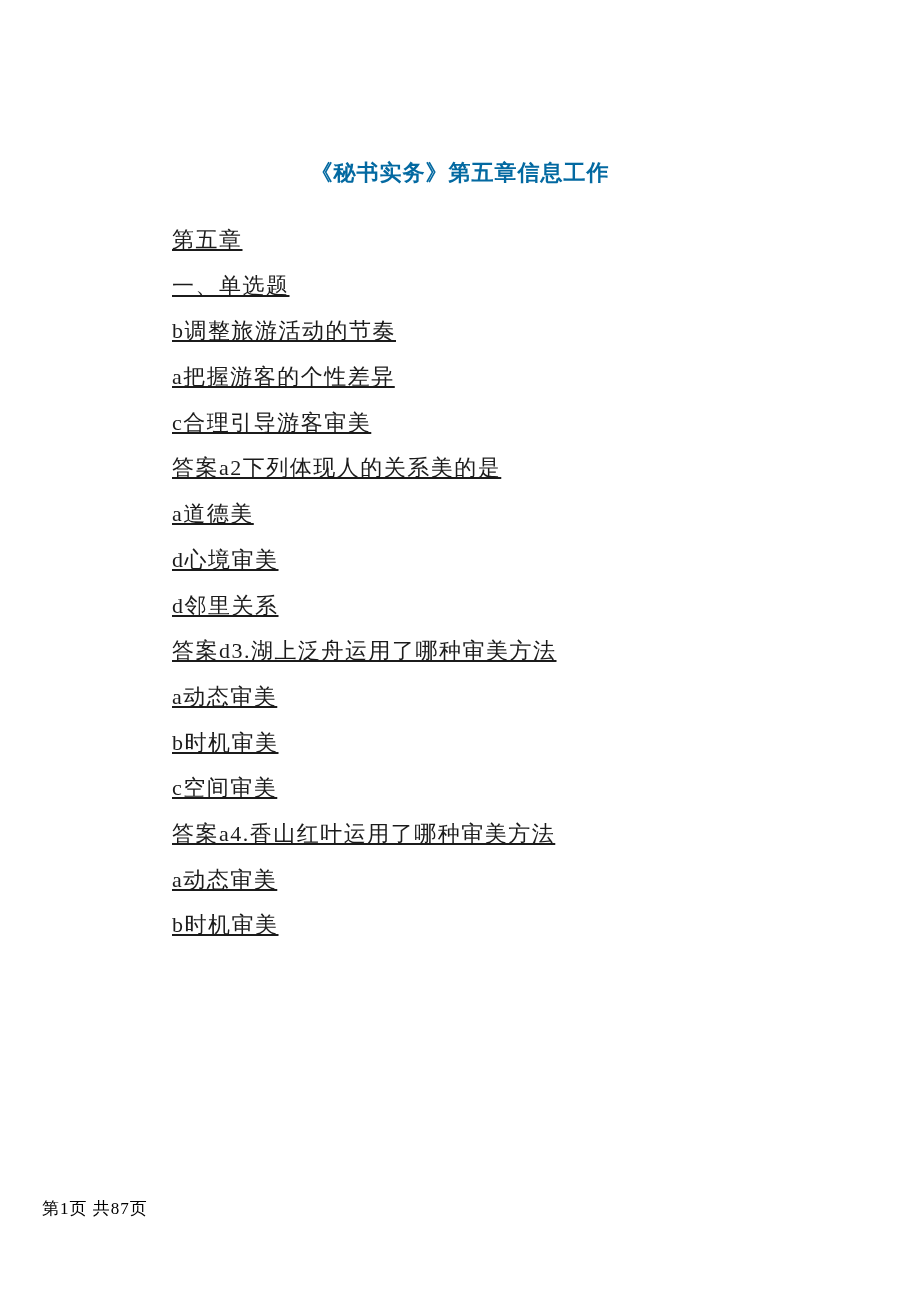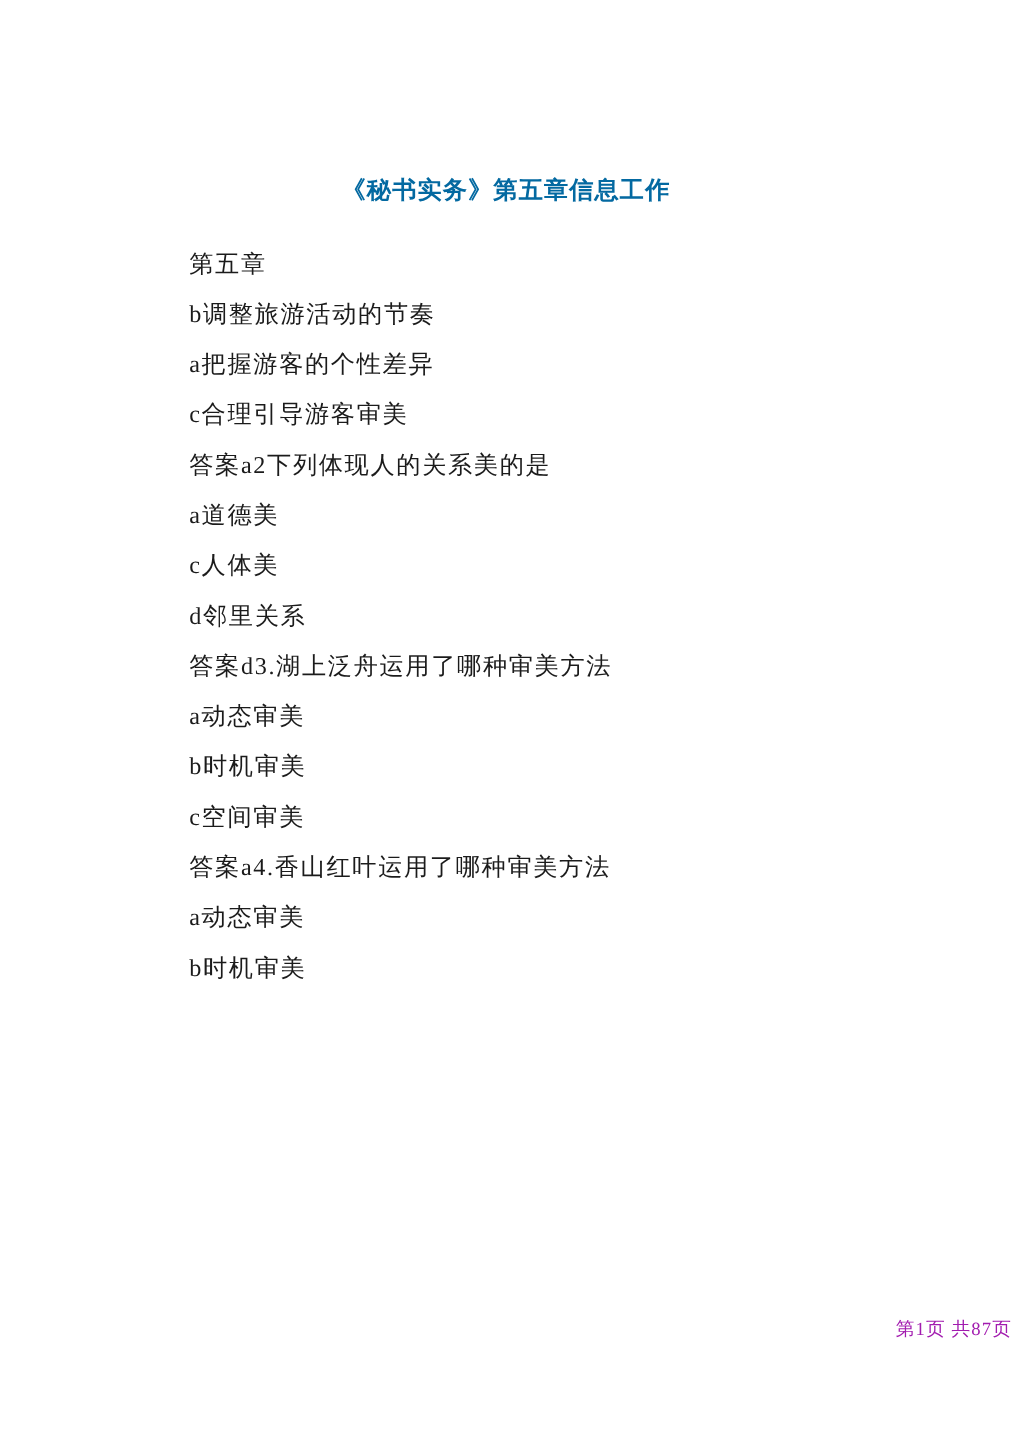--- a/index.html
+++ b/index.html
@@ -33,6 +33,7 @@
     top: 217px;
     left: 172px;
     right: 140px;
+    text-decoration: underline;
   }
   .doc-line {
     margin: 0;

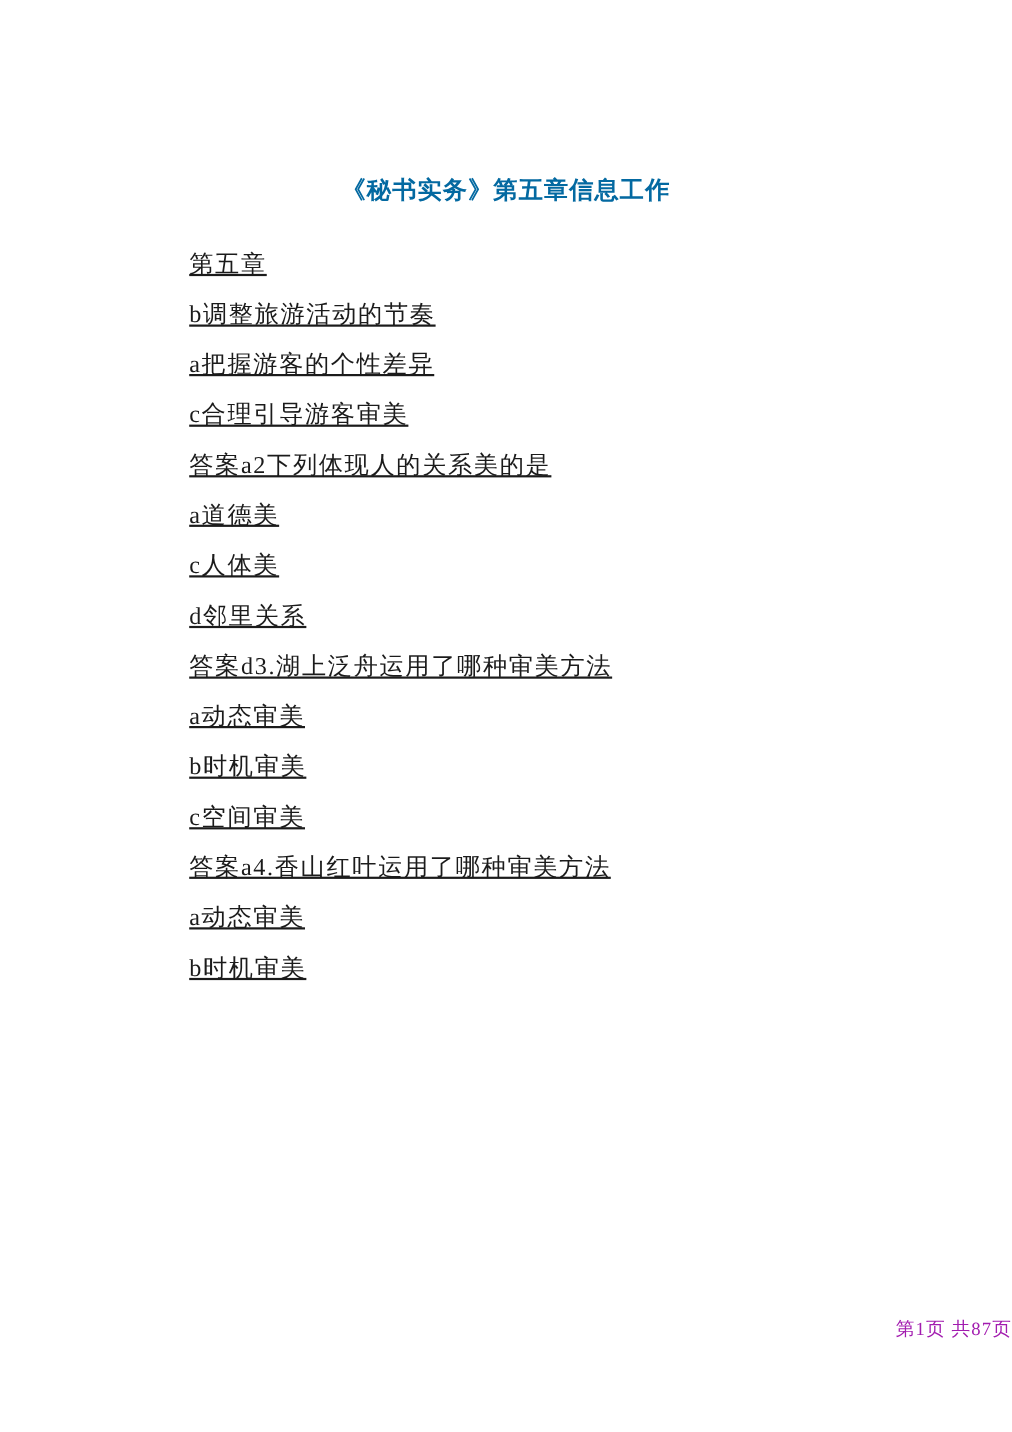--- a/index.html
+++ b/index.html
@@ -63,6 +63,7 @@
 
   <div class="doc-body">
     <p class="doc-line">第五章</p>
+    <p class="doc-line">一、单选题</p>
     <p class="doc-line">b调整旅游活动的节奏</p>
     <p class="doc-line">a把握游客的个性差异</p>
     <p class="doc-line">c合理引导游客审美</p>

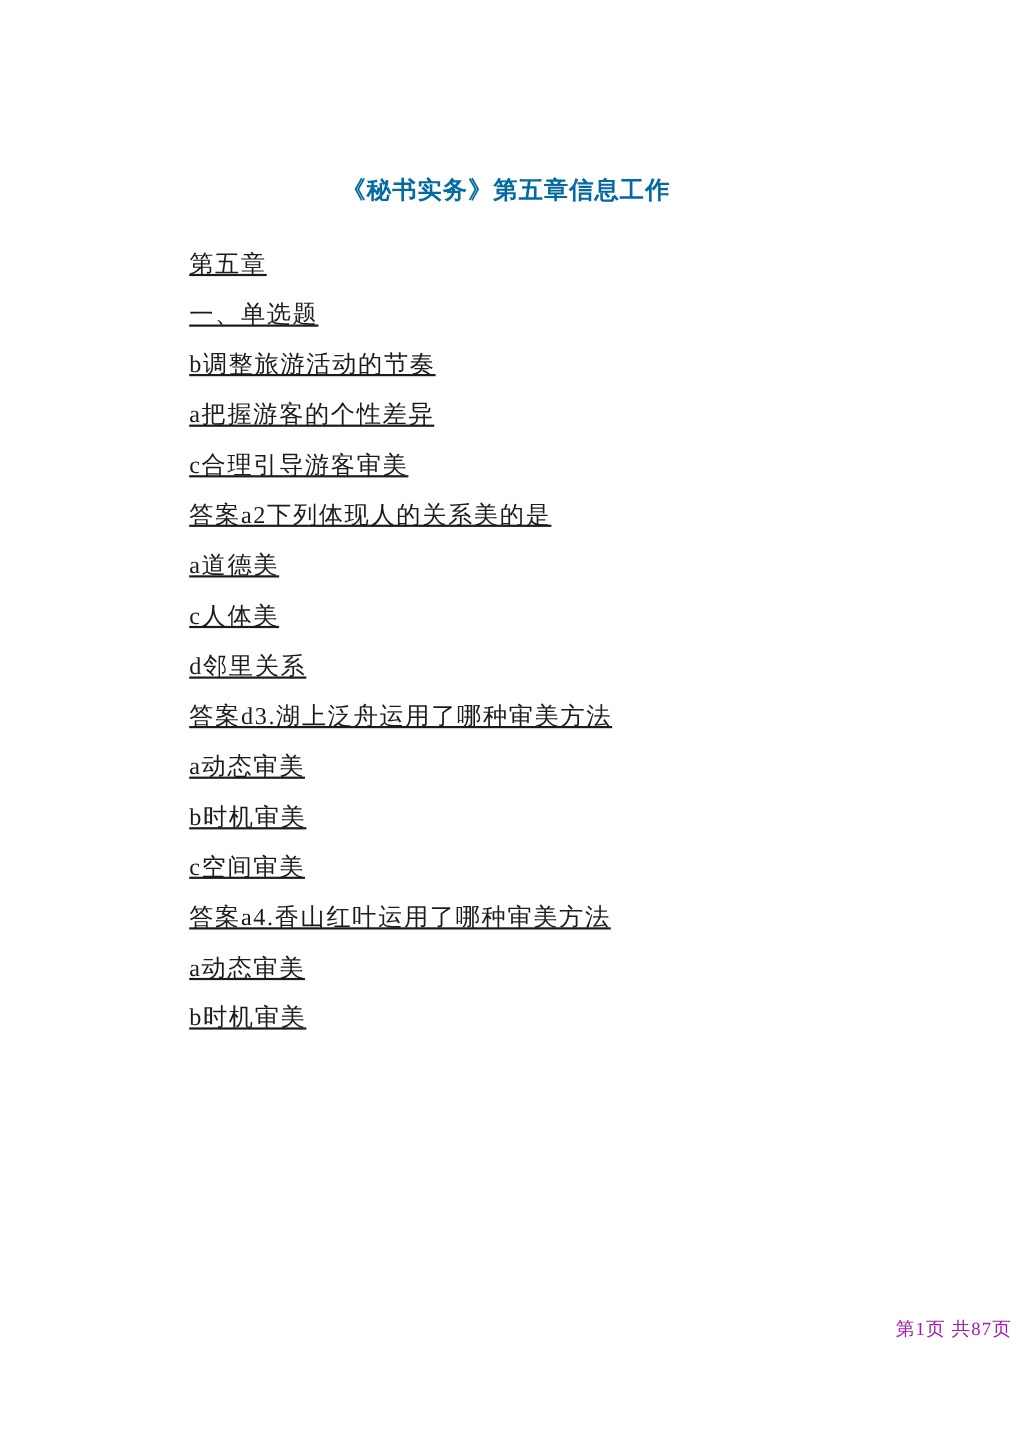--- a/index.html
+++ b/index.html
@@ -69,7 +69,7 @@
     <p class="doc-line">c合理引导游客审美</p>
     <p class="doc-line">答案a2下列体现人的关系美的是</p>
     <p class="doc-line">a道德美</p>
-    <p class="doc-line">c人体美</p>
+    <p class="doc-line">d心境审美</p>
     <p class="doc-line">d邻里关系</p>
     <p class="doc-line">答案d3.湖上泛舟运用了哪种审美方法</p>
     <p class="doc-line">a动态审美</p>

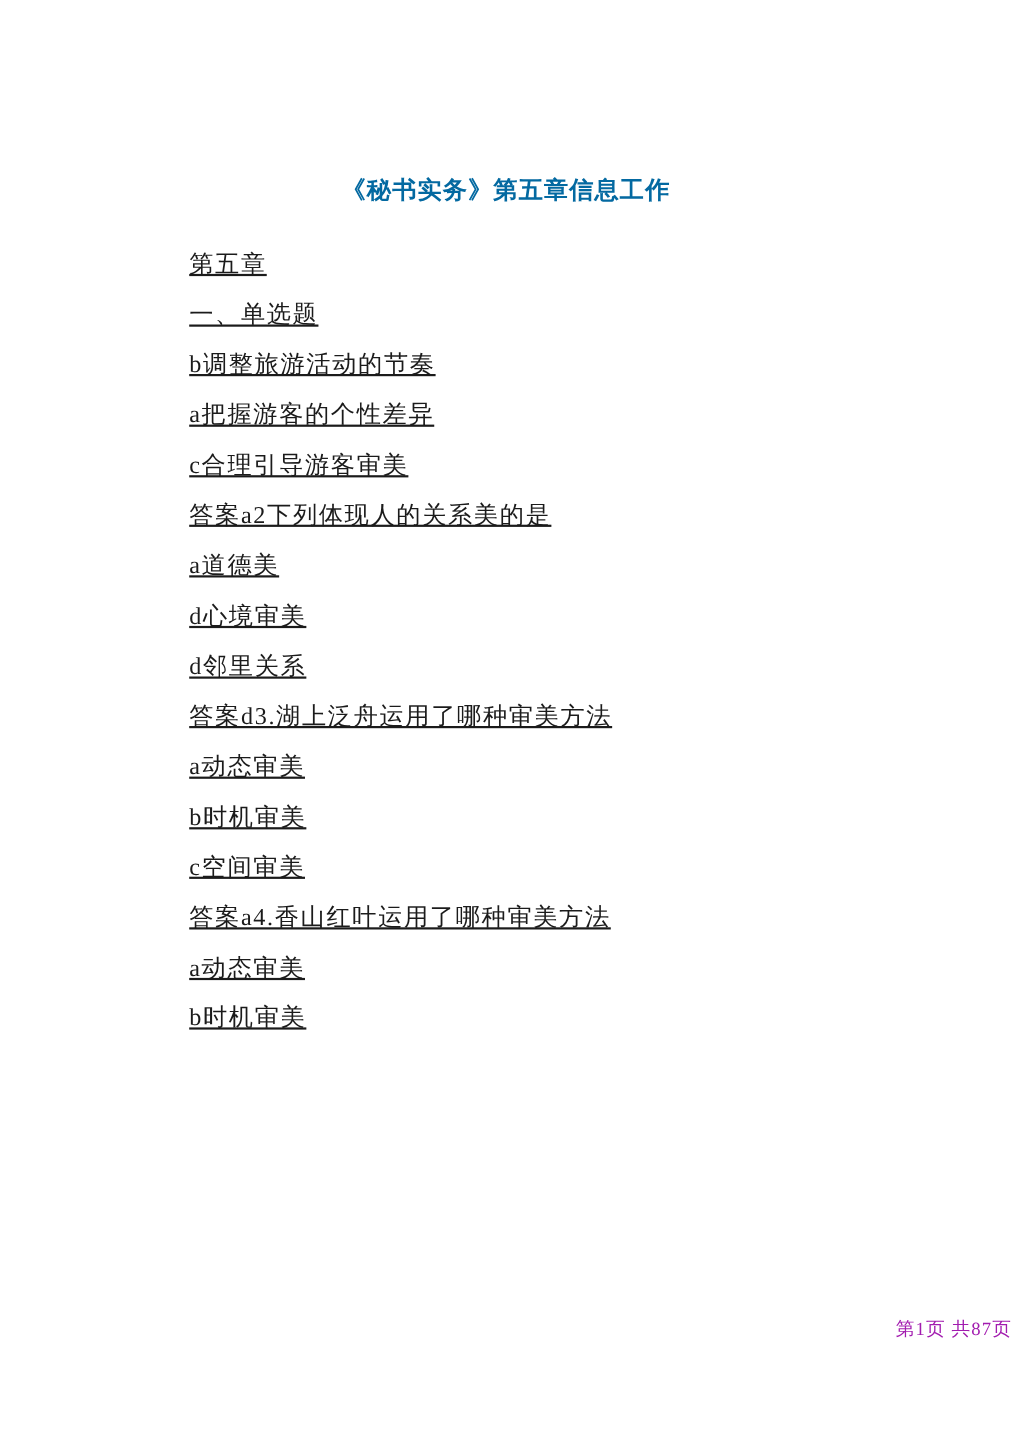--- a/index.html
+++ b/index.html
@@ -48,10 +48,10 @@
     top: 1197px;
     left: 42px;
     width: 878px;
-    text-align: right;
+    text-align: left;
     font-size: 17px;
     letter-spacing: 1px;
-    color: #a21caf;
+    color: #000000;
   }
 </style>
 </head>

